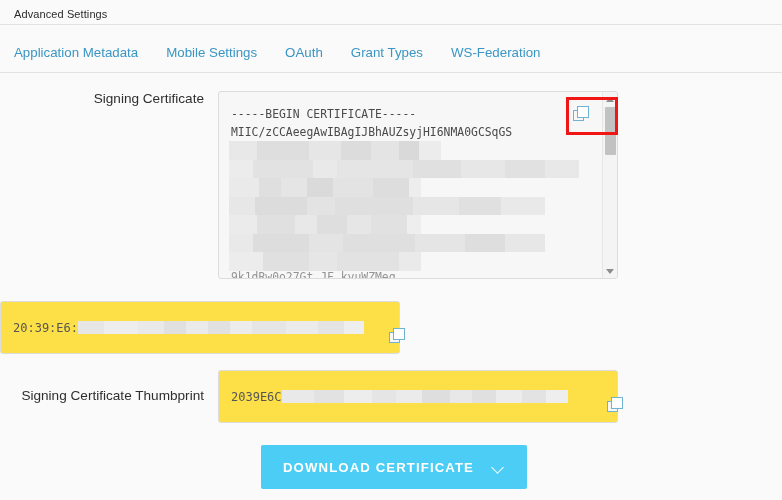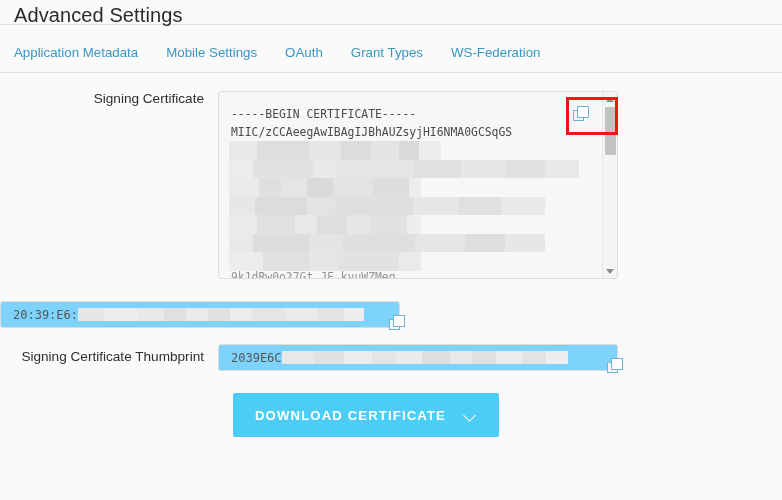--- a/index.html
+++ b/index.html
@@ -23,7 +23,7 @@
     box-sizing: border-box;
   }
   .page-title {
-    font-size: 20px;
+    font-size: 11px;
     color: #2b2b2b;
     letter-spacing: .1px;
   }

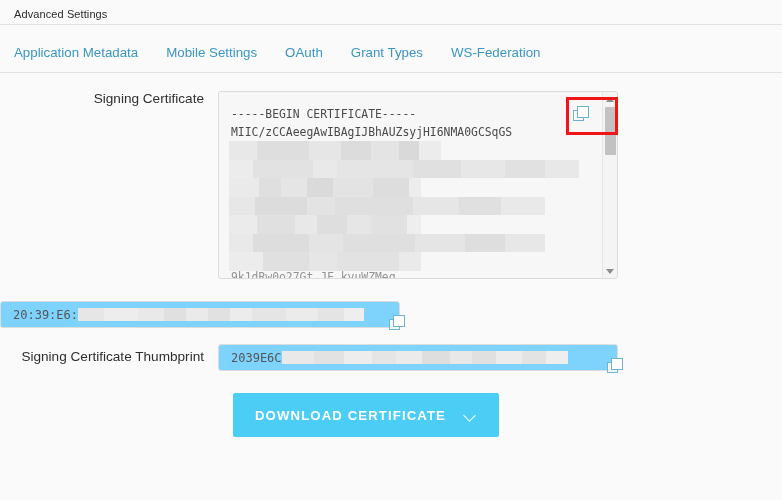--- a/index.html
+++ b/index.html
@@ -211,8 +211,8 @@
   
   .input-box {
     width: 400px;
-    height: 27px;
-    background: #7dd3fc;
+    height: 53px;
+    background: #fde047;
     border: 1px solid #dcdcdc;
     border-radius: 3px;
     box-sizing: border-box;

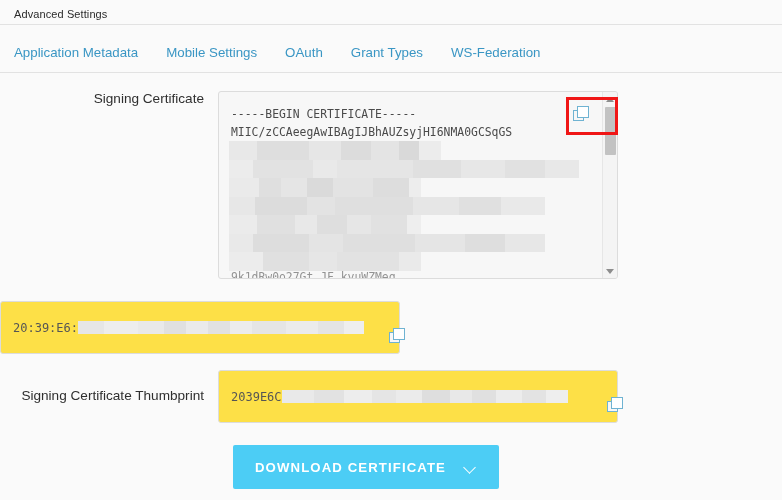--- a/index.html
+++ b/index.html
@@ -242,6 +242,7 @@
   
   .btn-row {
     display: flex;
+    margin-left: 28px;
   }
   .btn-spacer { width: 233px; }
   .download-btn {

